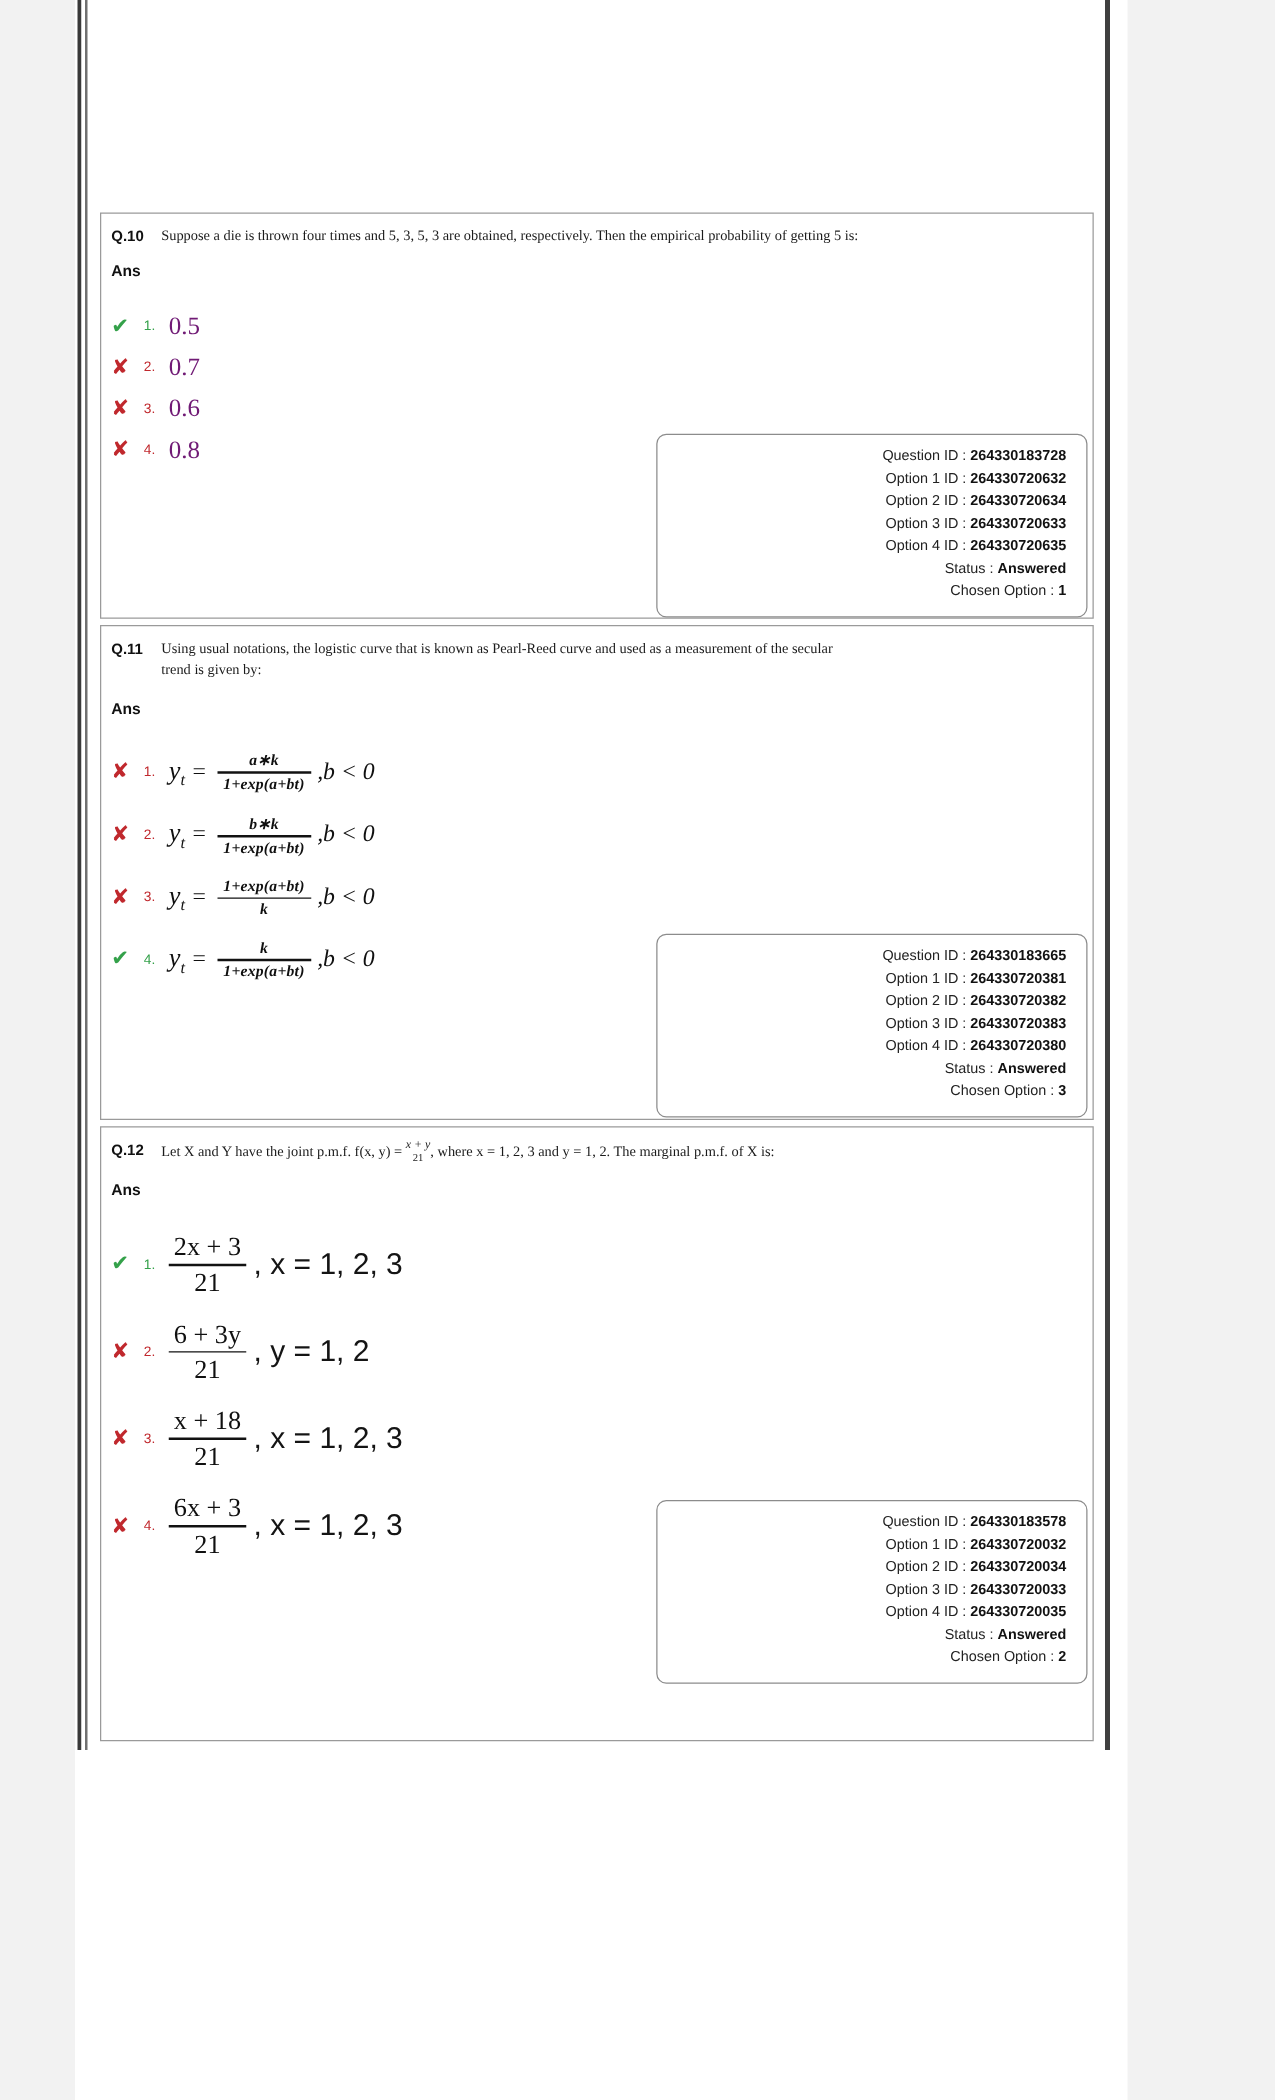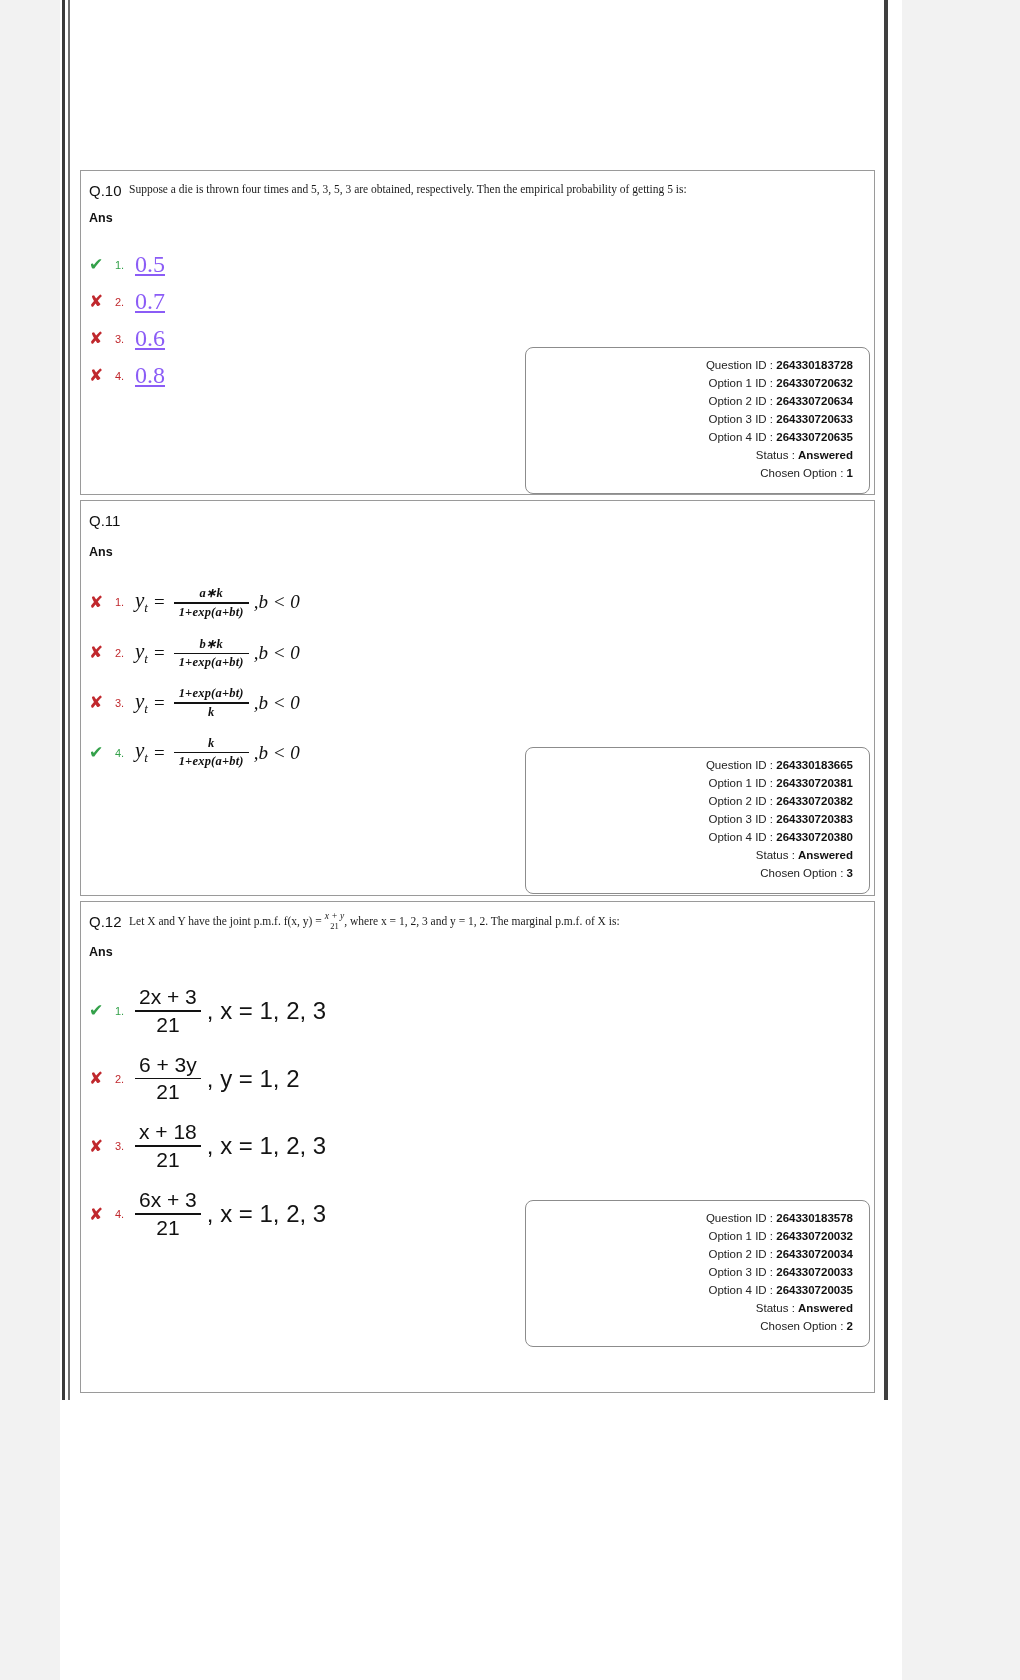--- a/index.html
+++ b/index.html
@@ -38,7 +38,7 @@
   }
   .qnum{
     font-family:"Liberation Sans", sans-serif;
-    font-weight:normal;font-size:15px;color:#111;
+    font-weight:bold;font-size:12px;color:#111;
     width:40px;flex:0 0 40px;padding-top:1px;
   }
   .qtext{

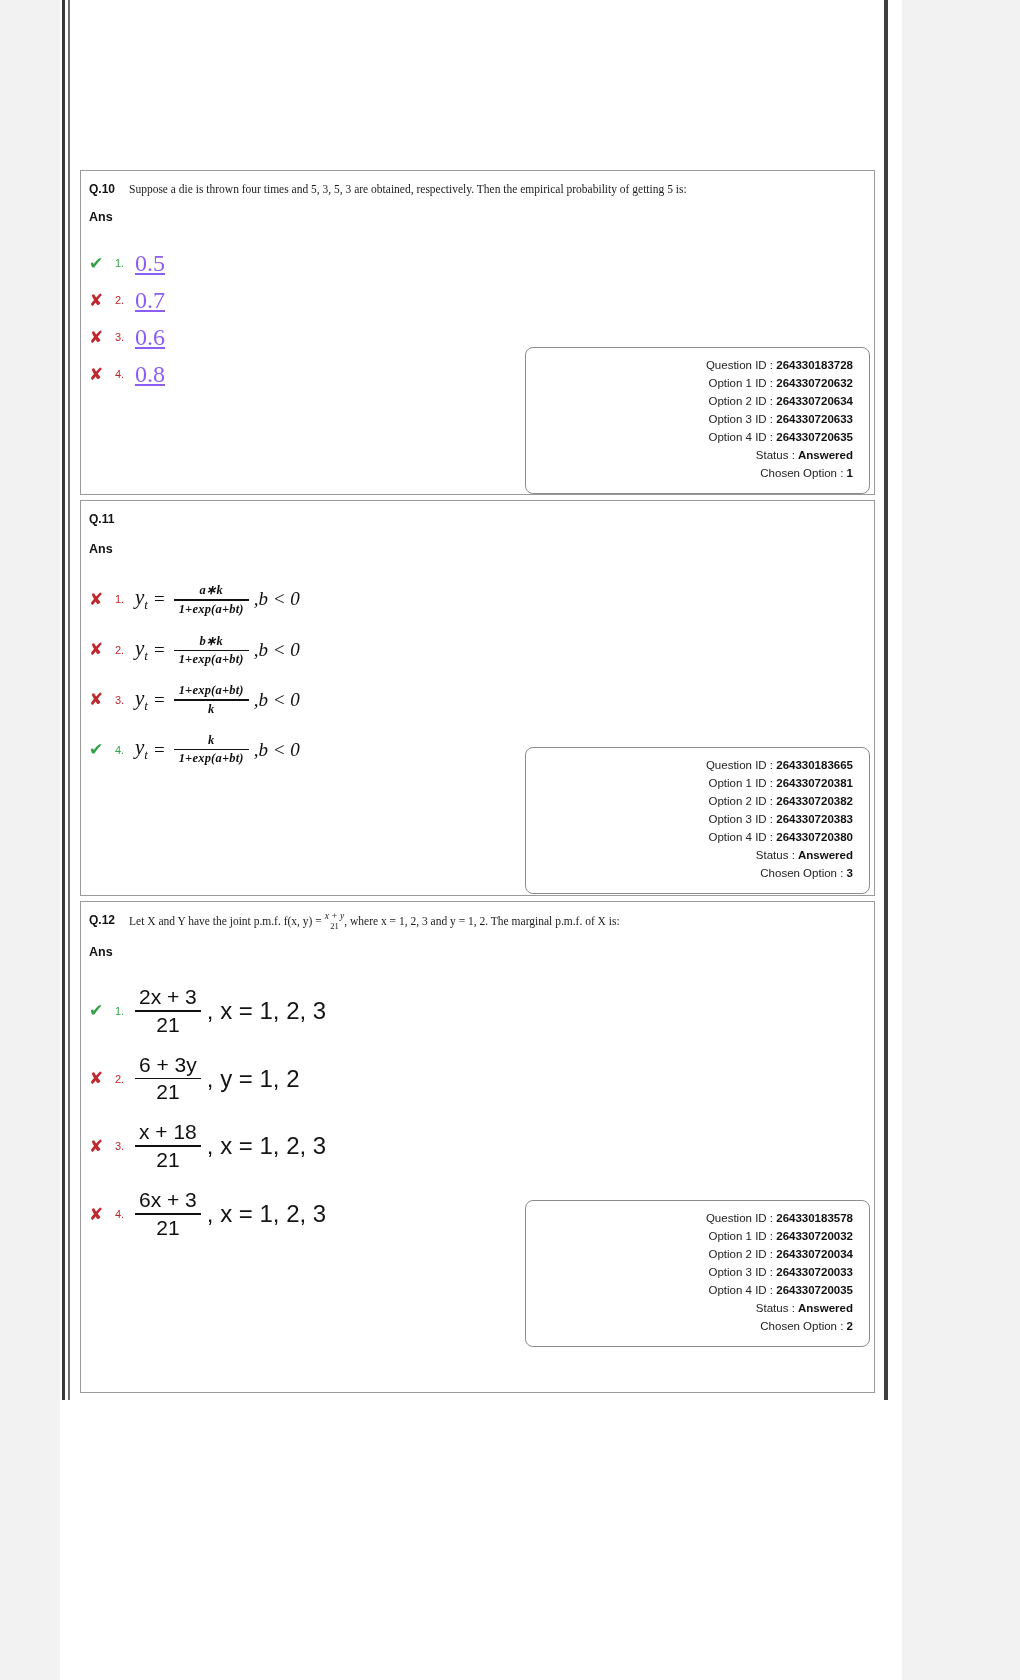--- a/index.html
+++ b/index.html
@@ -77,7 +77,7 @@
   .onum.no{color:#c0282d;}
   .otext{
     font-family:"Liberation Serif", serif;
-    font-size:24px;color:#8b5cf6;text-decoration:underline;
+    font-size:20px;color:#701a75;
   }
 
   

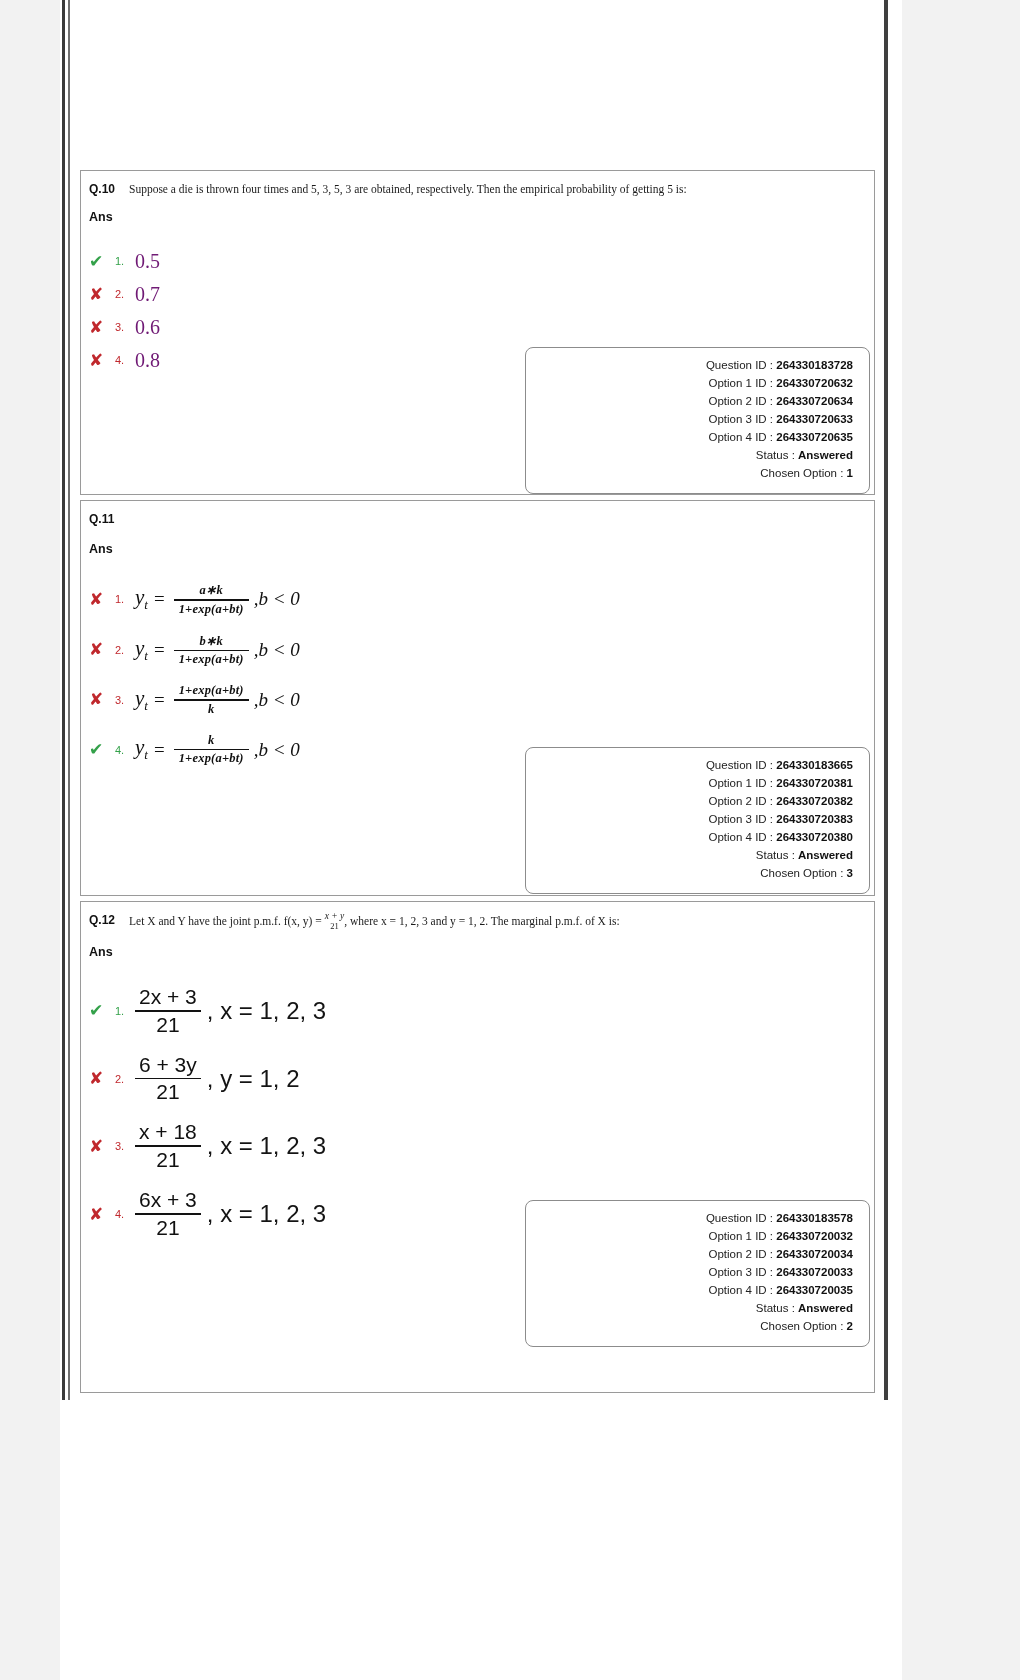--- a/index.html
+++ b/index.html
@@ -197,6 +197,10 @@
   <div class="qblock" style="top:500px;height:396px;">
     <div class="qhead">
       <div class="qnum">Q.11</div>
+      <div class="qtext">
+        <span>Using usual notations, the logistic curve that is known as Pearl-Reed curve and used as a measurement of the secular</span><br>
+        <span>trend is given by:</span>
+      </div>
     </div>
     <div class="answrap" style="padding-top:10px;">
       <div class="anslbl">Ans</div>

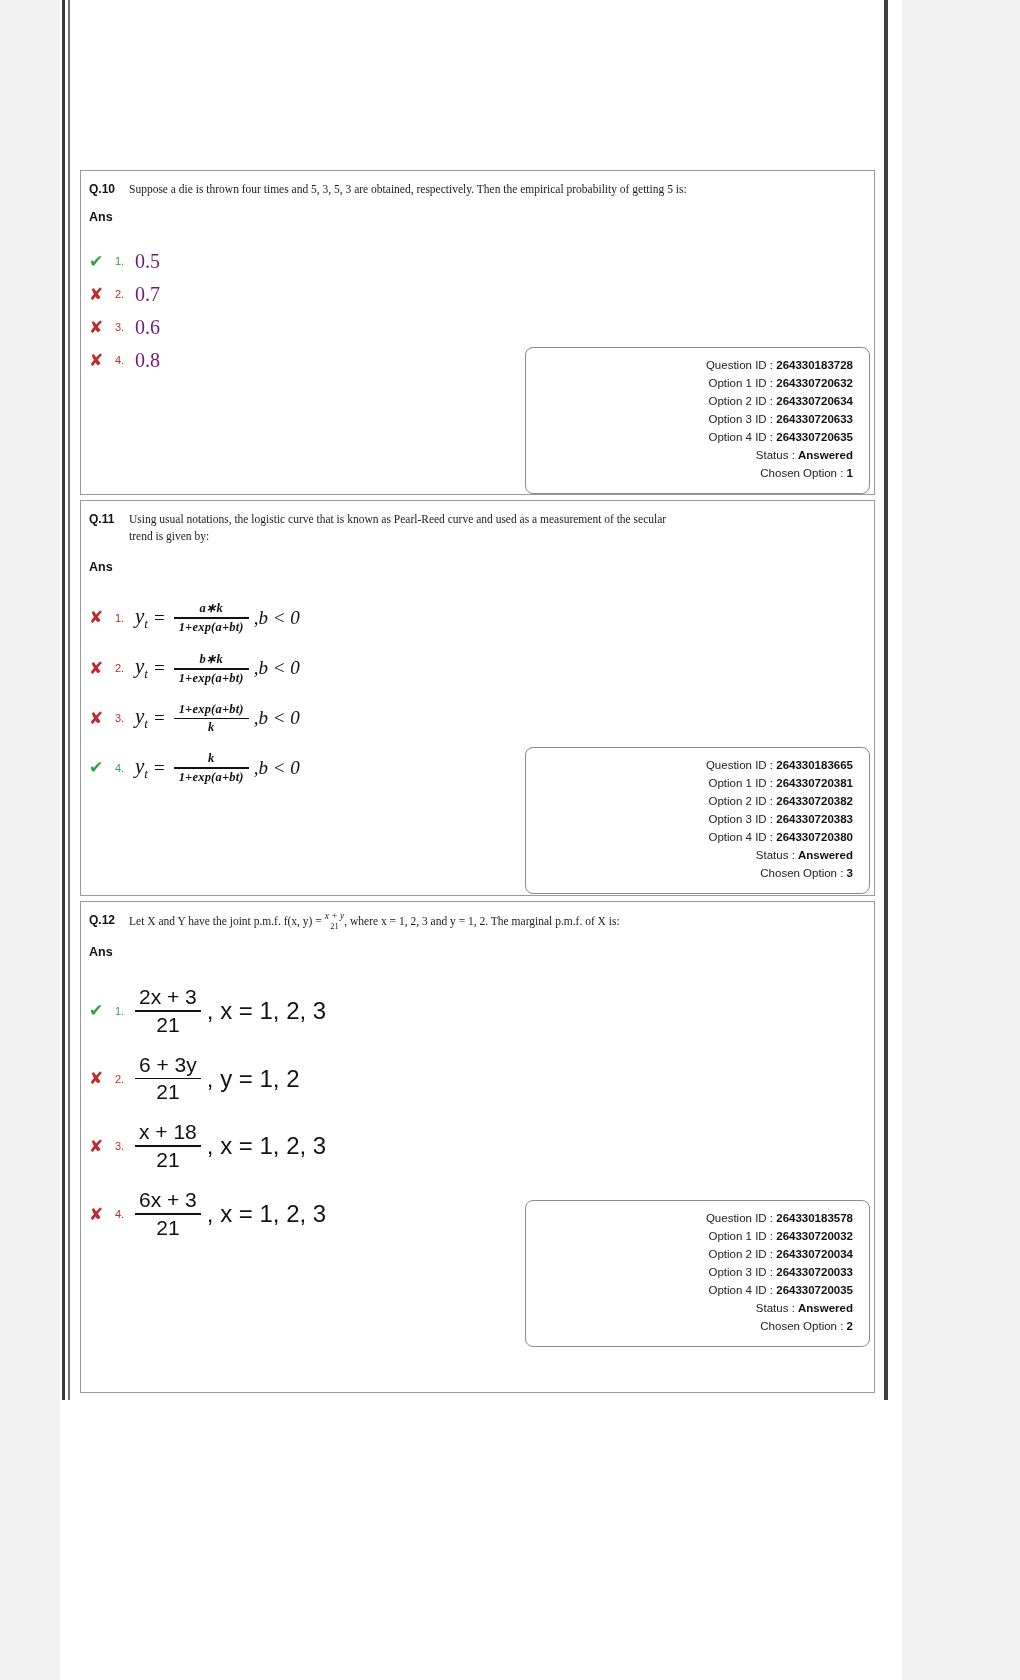--- a/index.html
+++ b/index.html
@@ -101,7 +101,7 @@
   
   .bfrac{display:inline-flex;flex-direction:column;align-items:center;margin-right:4px;}
   .bfrac .num,.bfrac .den{
-    font-family:Liberation Sans, sans-serif;font-size:21px;
+    font-family:Liberation Serif, serif;font-size:21px;
     padding:0 4px;white-space:nowrap;
   }
   .bfrac .bar{height:1.8px;background:#121212;width:100%;margin:1px 0;}

